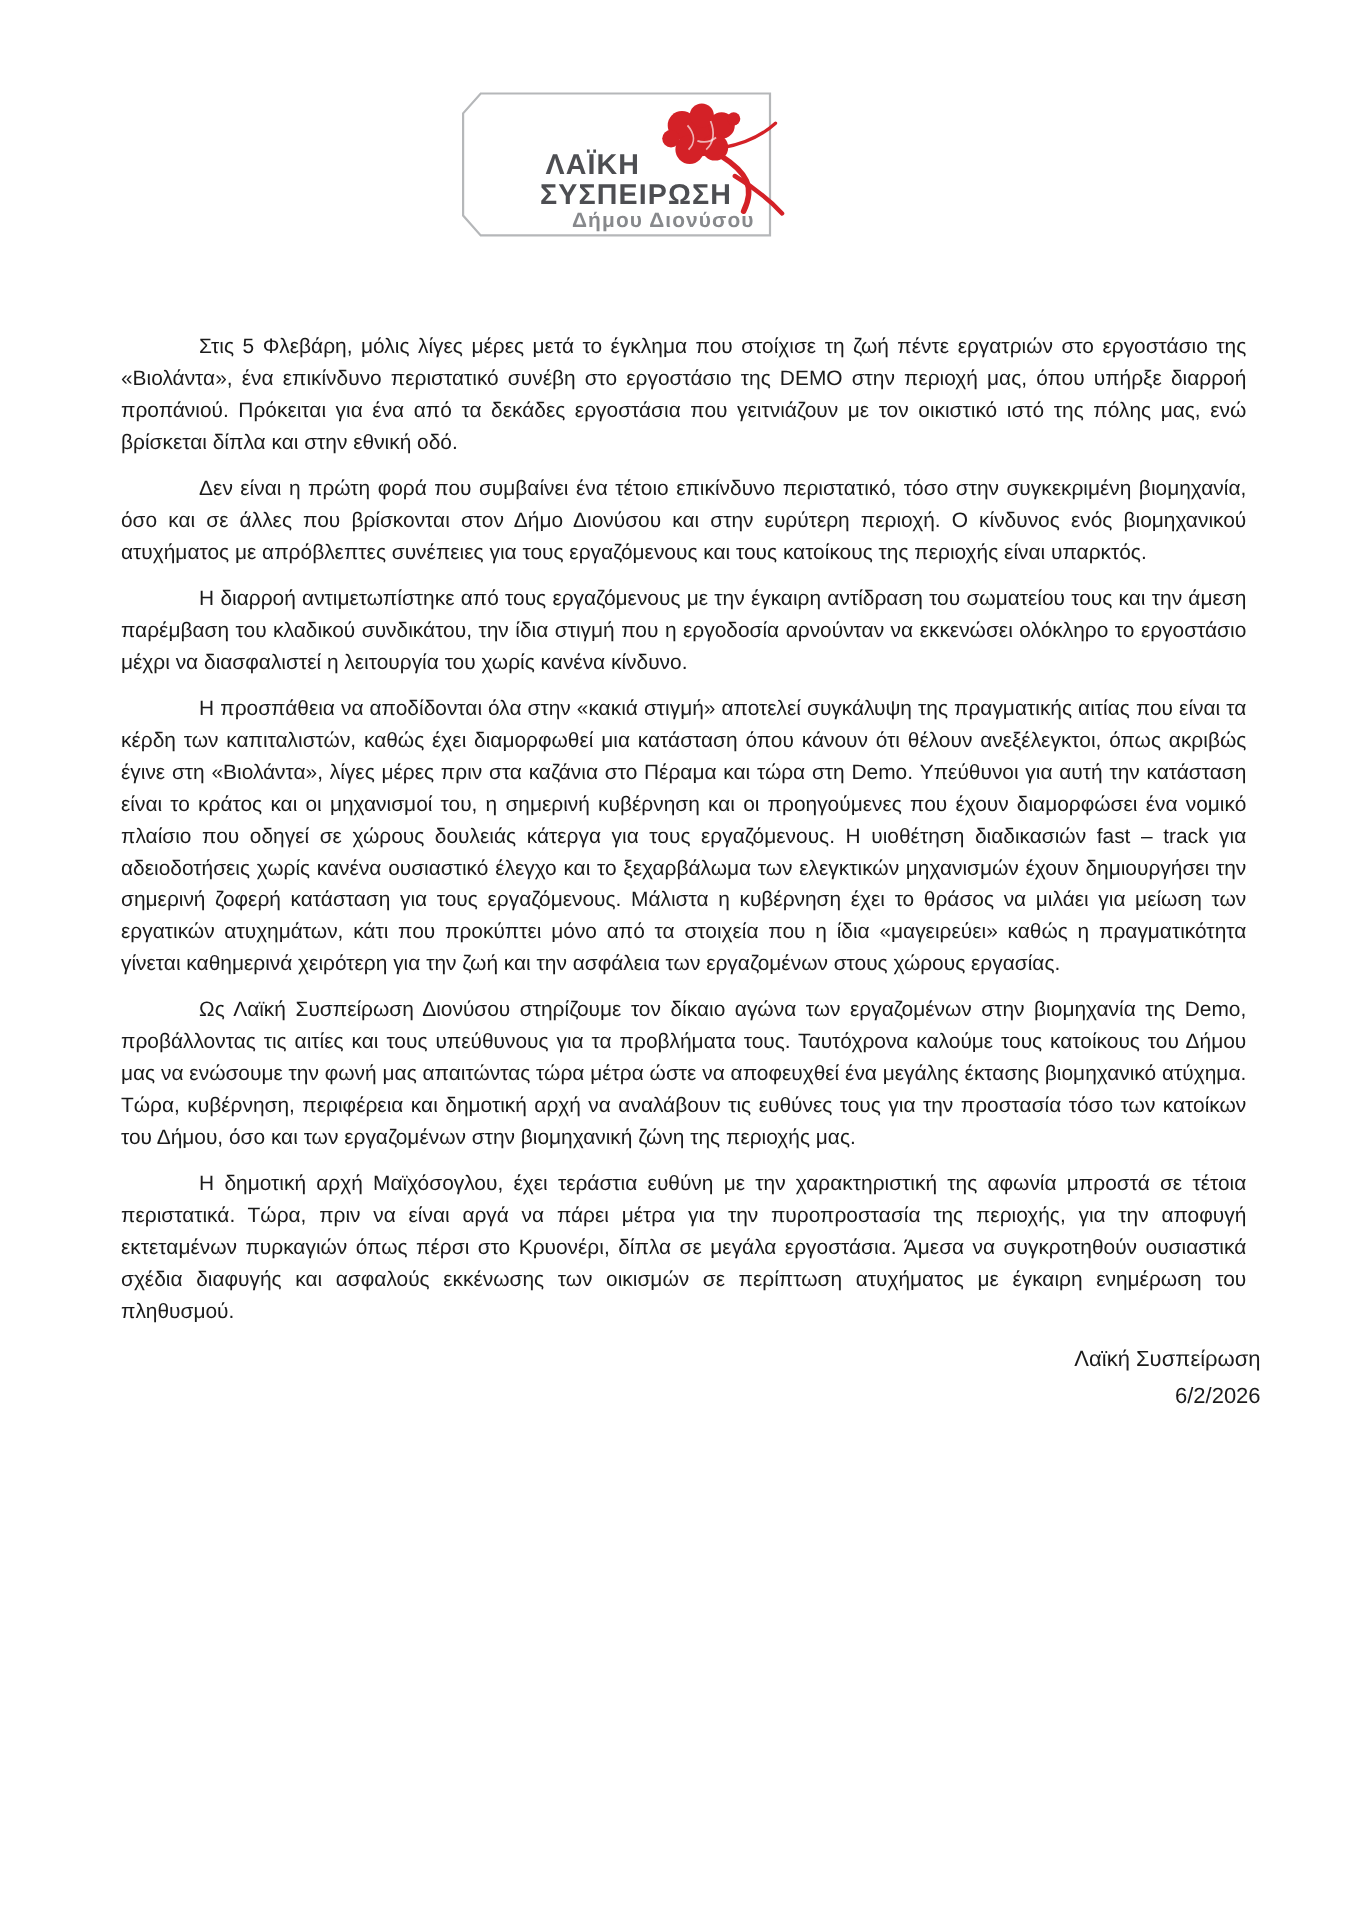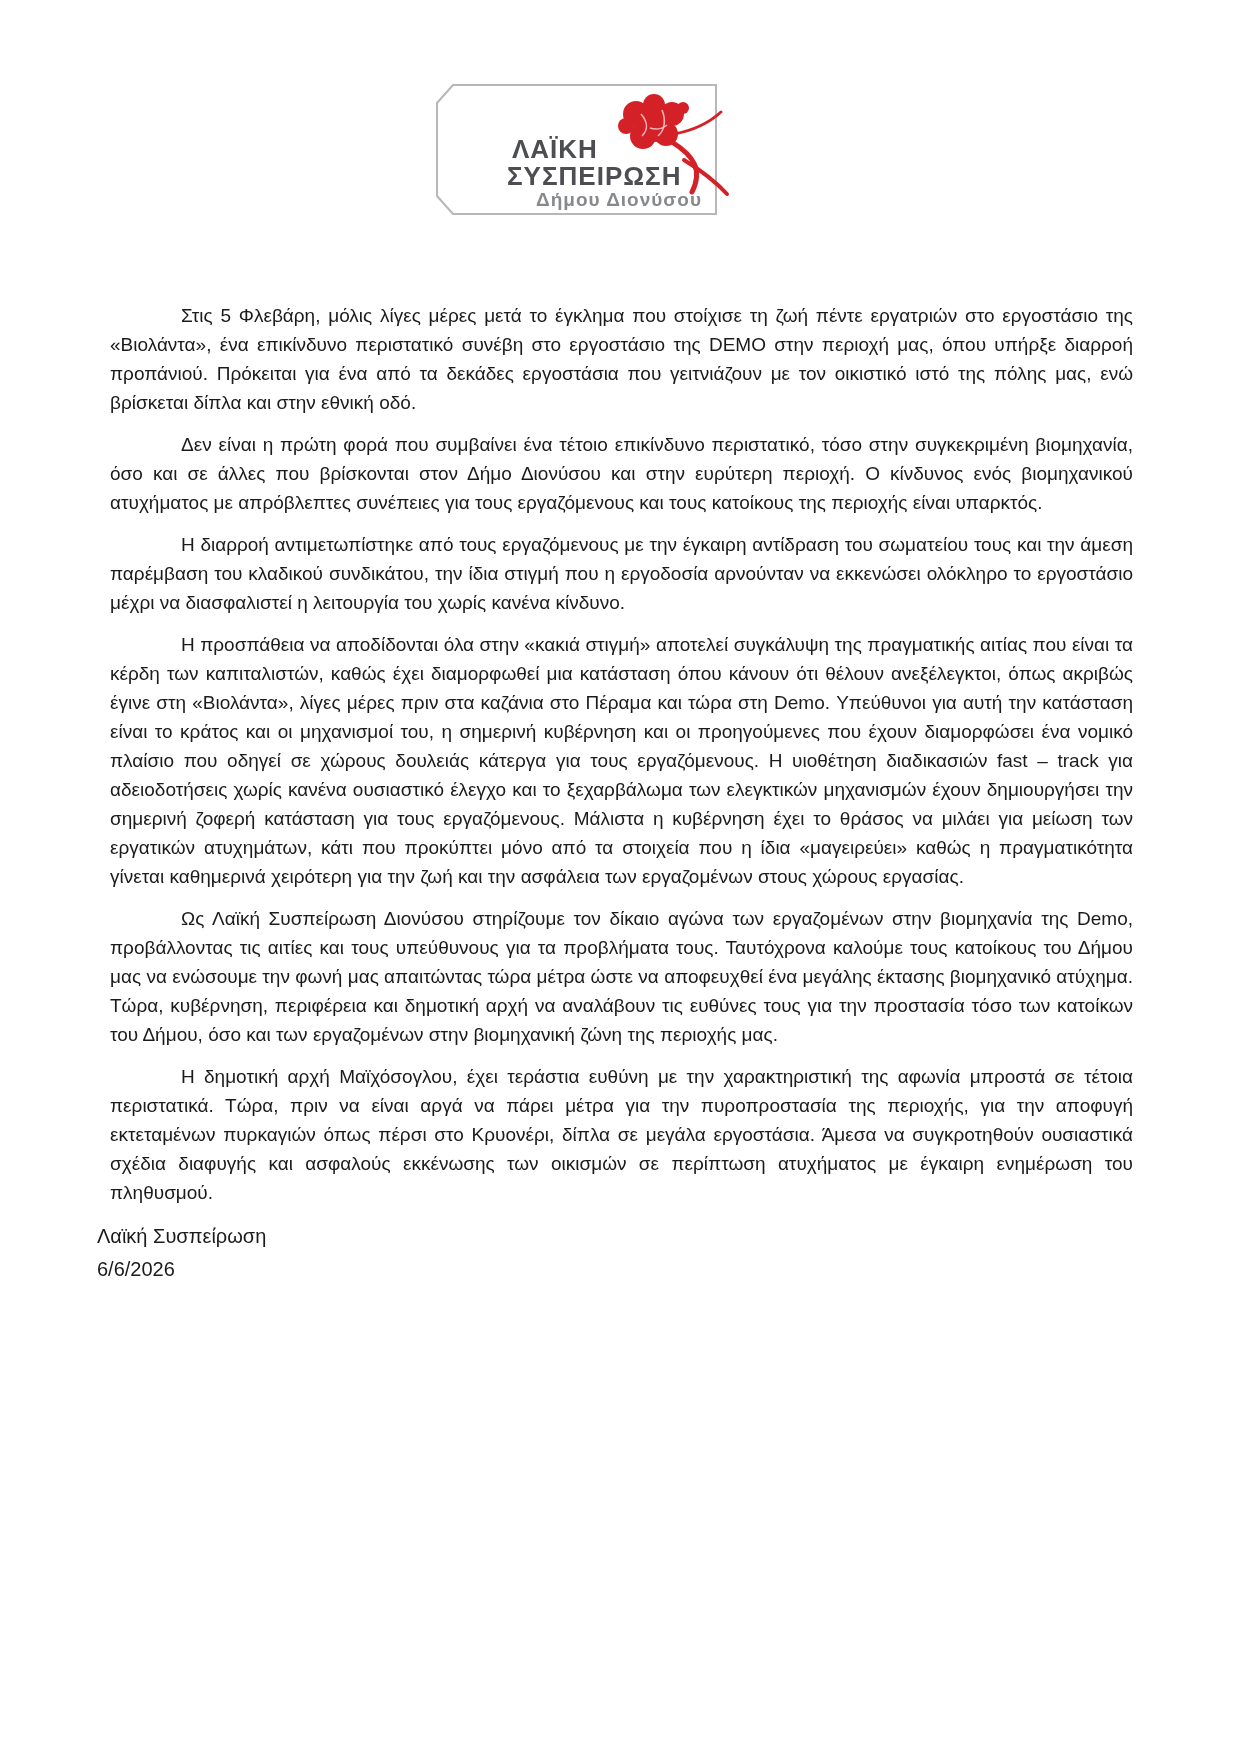--- a/index.html
+++ b/index.html
@@ -17,7 +17,7 @@
   
   .logo-wrap {
     position: absolute;
-    left: 436px;
+    left: 420px;
     top: 84px;
     width: 282px;
     height: 132px;

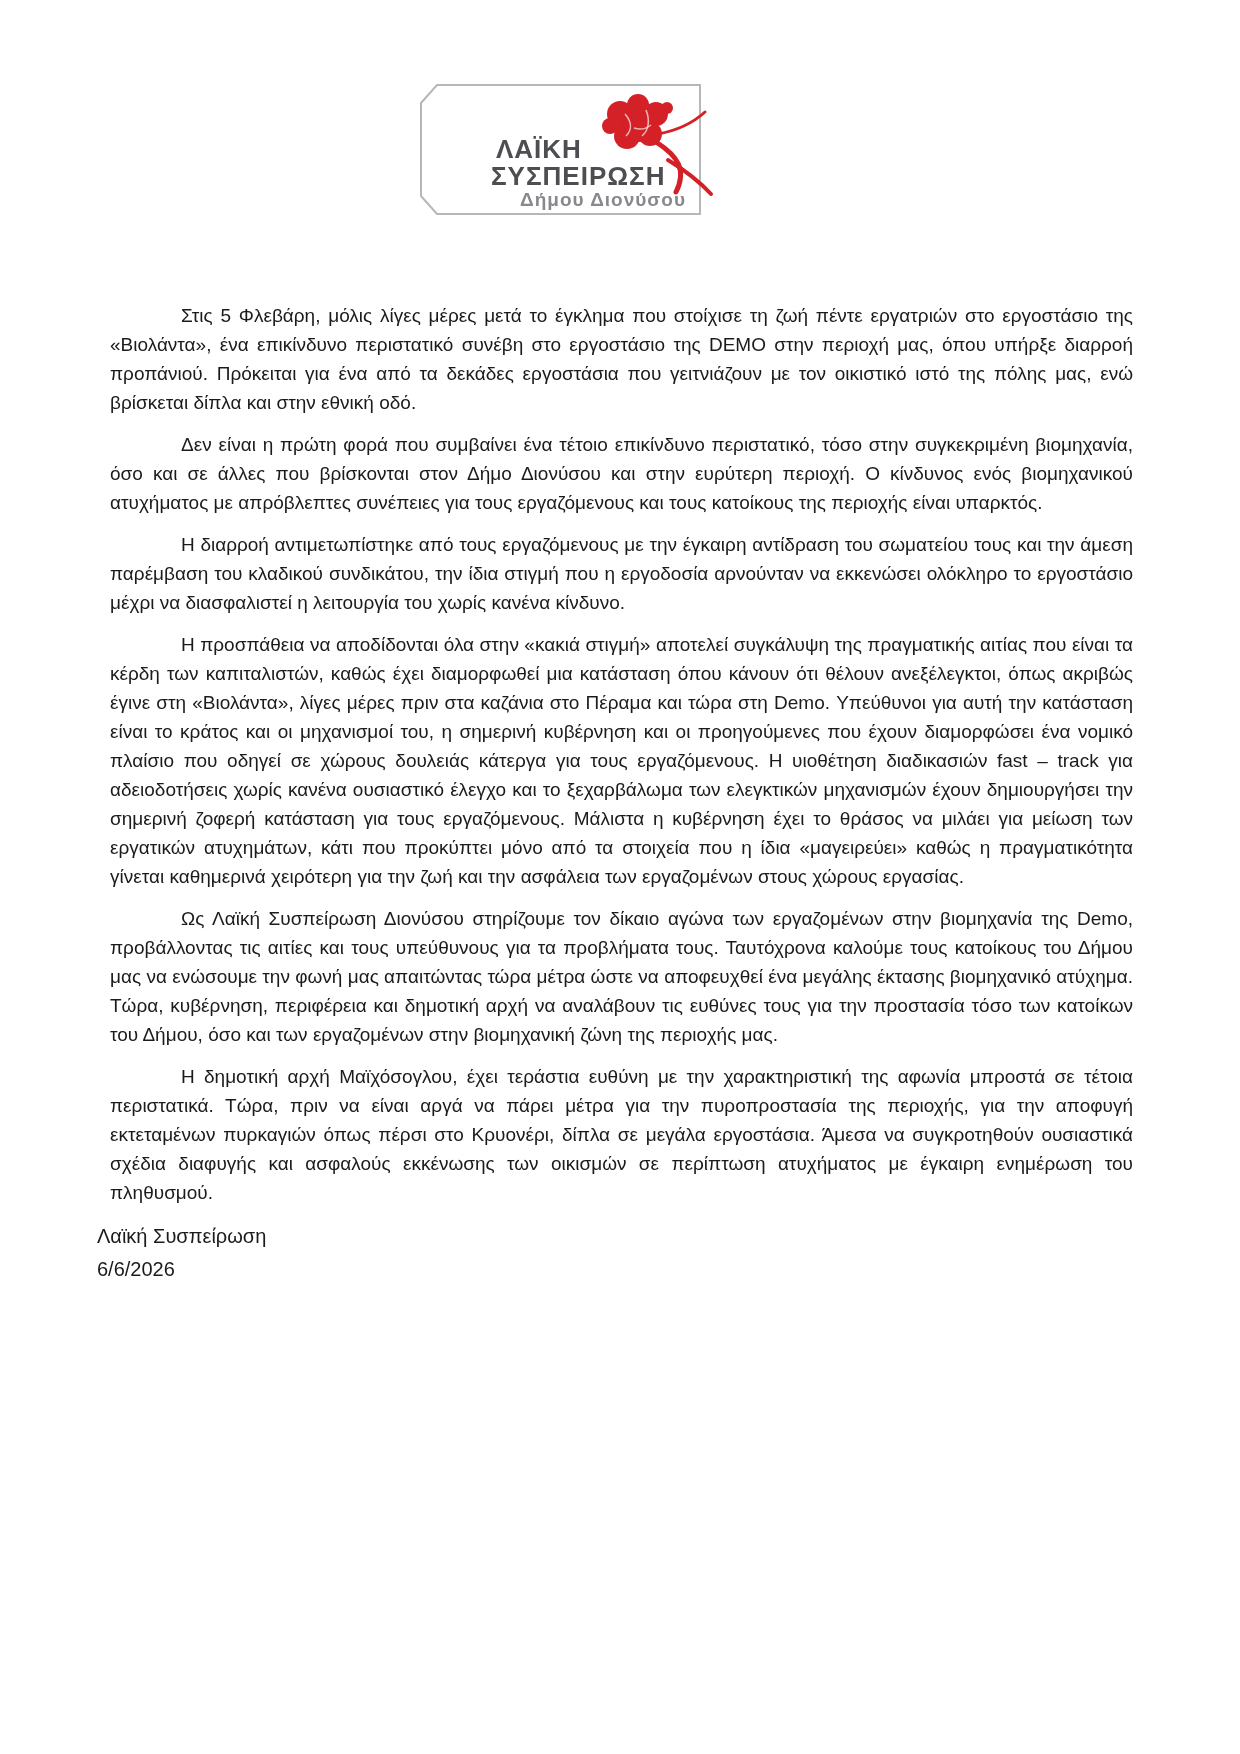--- a/index.html
+++ b/index.html
@@ -55,6 +55,7 @@
 
   
   .signature {
+    text-align: right;
     font-size: 20px;
     line-height: 33px;
   }

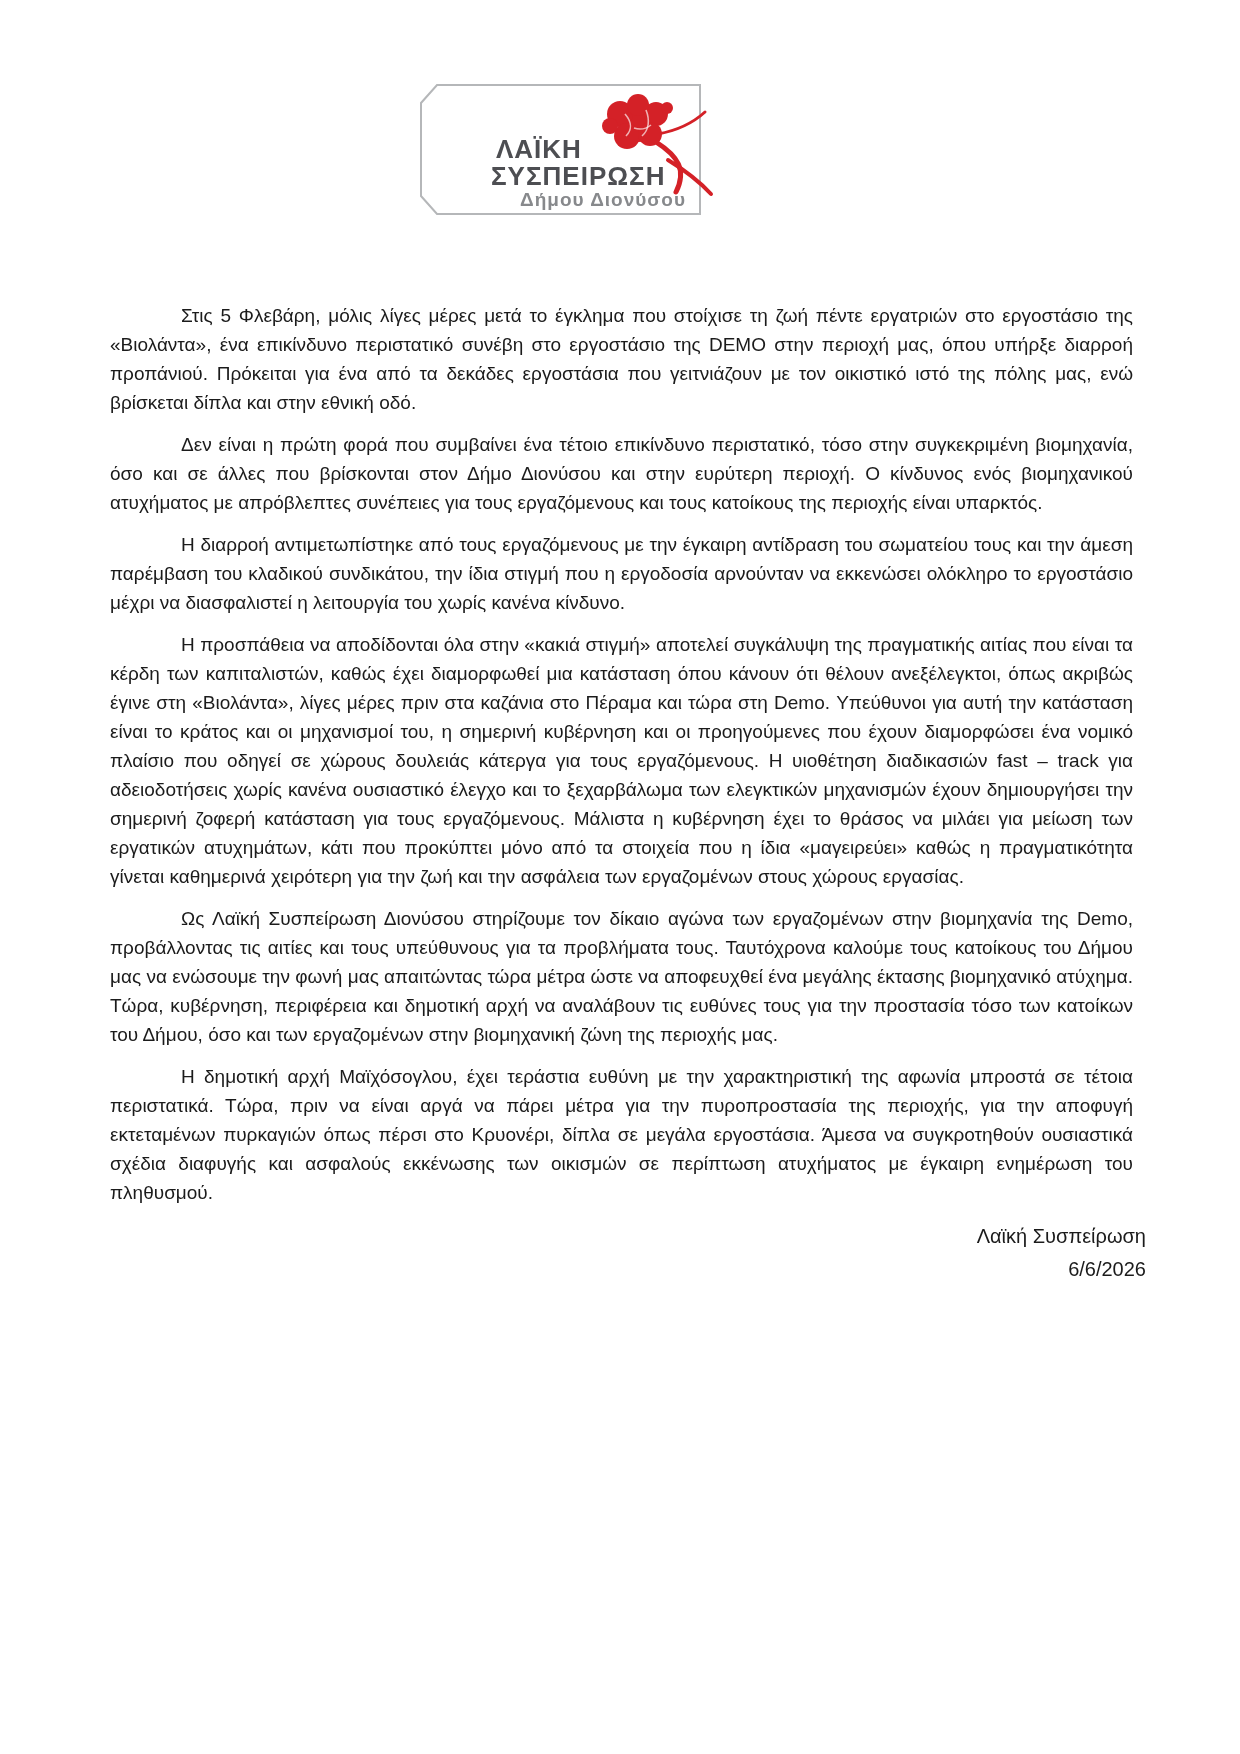--- a/index.html
+++ b/index.html
@@ -109,7 +109,7 @@
 
     <div class="signature">
       <div>Λαϊκή Συσπείρωση</div>
-      <div>6/6/2026</div>
+      <div>6/2/2026</div>
     </div>
   </div>
 

